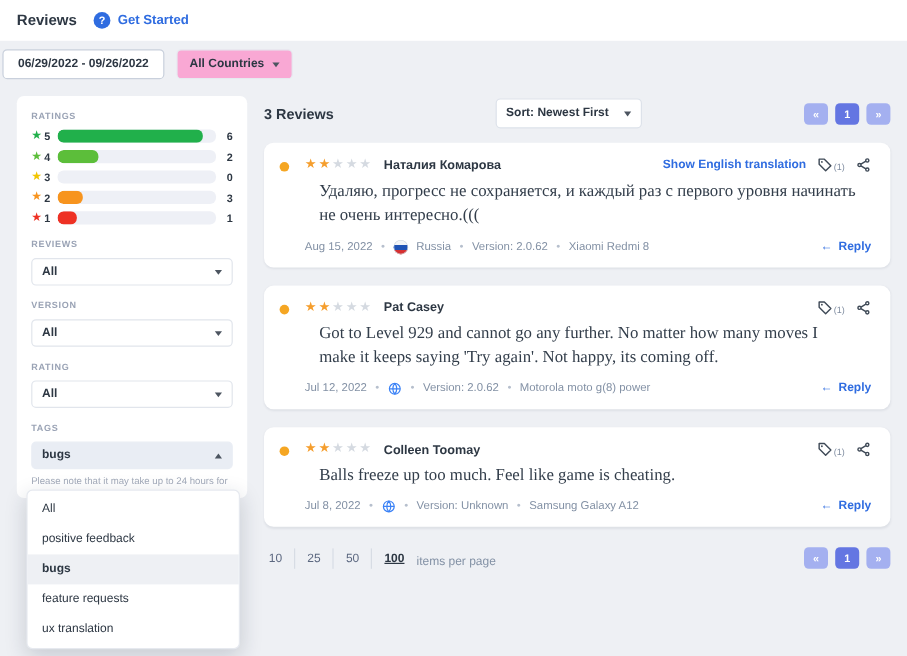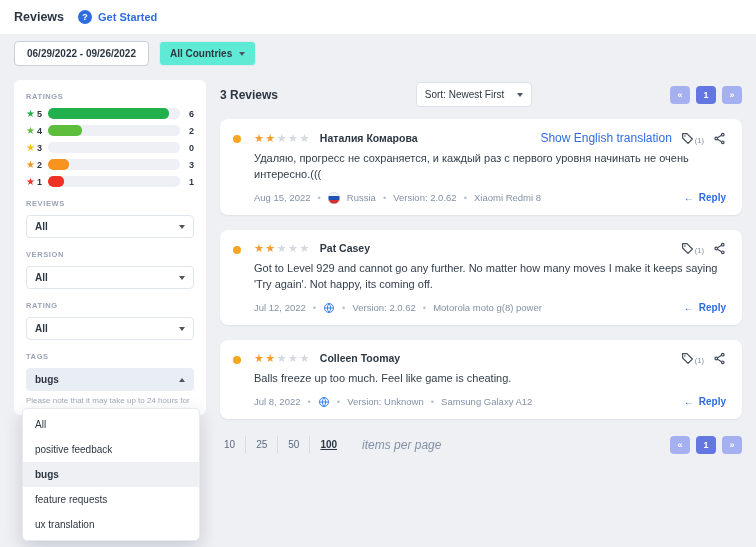--- a/index.html
+++ b/index.html
@@ -24,7 +24,7 @@
   .getstarted { color:#2f6ce0; font-weight:bold; font-size:11px; }
 
   
-  .filterbar { display:flex; align-items:center; gap:10px; padding:7px 14px 6px; }
+  .filterbar { display:flex; align-items:center; gap:10px; padding:7px 2px 6px; }
   .datebox { background:#fff; border:1px solid #c9d0dc; border-radius:4px; padding:6px 12px;
              font-size:10px; font-weight:bold; cursor:text; }
   .countries { background:#5eead4; border:1px solid #e6eaf0; border-radius:4px; padding:6px 10px;

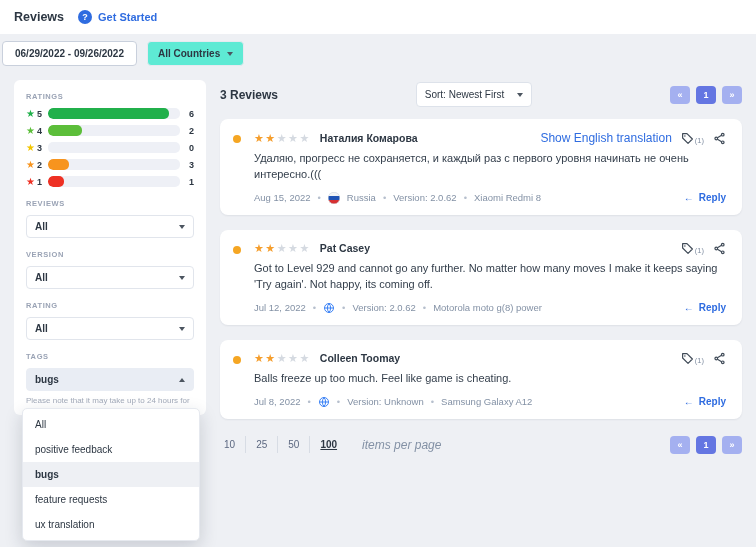--- a/index.html
+++ b/index.html
@@ -27,7 +27,7 @@
   .filterbar { display:flex; align-items:center; gap:10px; padding:7px 2px 6px; }
   .datebox { background:#fff; border:1px solid #c9d0dc; border-radius:4px; padding:6px 12px;
              font-size:10px; font-weight:bold; cursor:text; }
-  .countries { background:#5eead4; border:1px solid #e6eaf0; border-radius:4px; padding:6px 10px;
+  .countries { background:#f9a8d4; border:1px solid #e6eaf0; border-radius:4px; padding:6px 10px;
                font-size:10px; font-weight:bold; display:flex; align-items:center; gap:7px; color:#2d3743; }
 
   .caret { width:0; height:0; border-left:3.5px solid transparent; border-right:3.5px solid transparent;

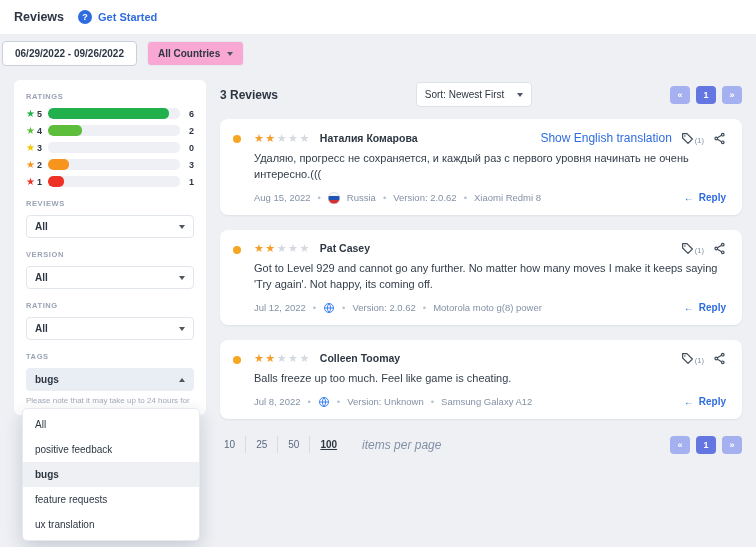--- a/index.html
+++ b/index.html
@@ -66,7 +66,7 @@
   .mainhead { display:flex; align-items:center; justify-content:space-between; margin:2px 0 12px; }
   .countlabel { font-size:12px; font-weight:bold; }
   .sortbtn { background:#fff; border:1px solid #dde2ea; border-radius:4px; padding:6px 8px;
-             font-size:10px; font-weight:normal; display:flex; align-items:center; gap:13px; color:#2d3743; }
+             font-size:10px; font-weight:bold; display:flex; align-items:center; gap:13px; color:#2d3743; }
   .pager { display:flex; gap:6px; }
   .pbtn { min-width:20px; height:18px; border:none; border-radius:4px; background:#a4b0f0; color:#fff;
           font-size:9px; font-weight:bold; display:flex; align-items:center; justify-content:center; padding:0 6px; }

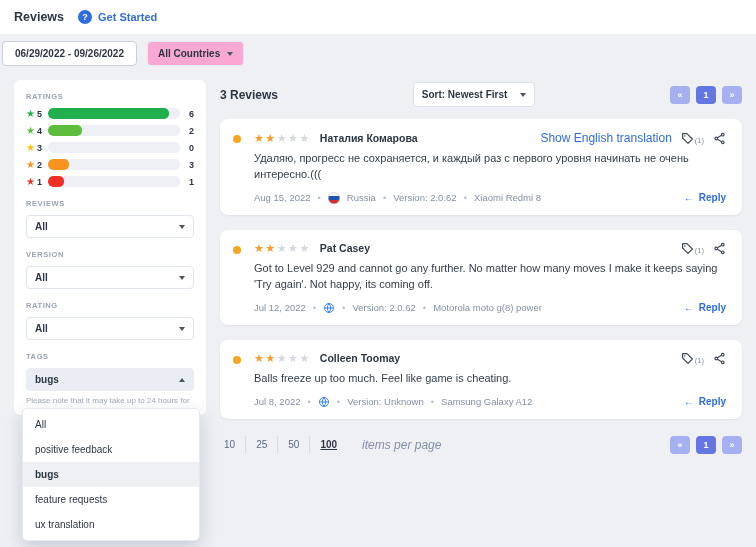--- a/index.html
+++ b/index.html
@@ -80,7 +80,7 @@
   .sf { color:#f59e2d; } .se { color:#d5dae1; }
   .author { font-size:10.5px; font-weight:bold; }
   .spacer { flex:1; }
-  .translate { color:#2f6ce0; font-size:12px; font-weight:normal; }
+  .translate { color:#2f6ce0; font-size:10px; font-weight:bold; }
   .iconbtn { display:flex; align-items:flex-end; color:#3f4a57; }
   .tagcount { font-size:7.5px; color:#7f8ca0; margin-left:1px; }
   .rtext { font-size:11px; line-height:1.45; margin:6px 0 9px; color:#333e4b; max-width:648px; }

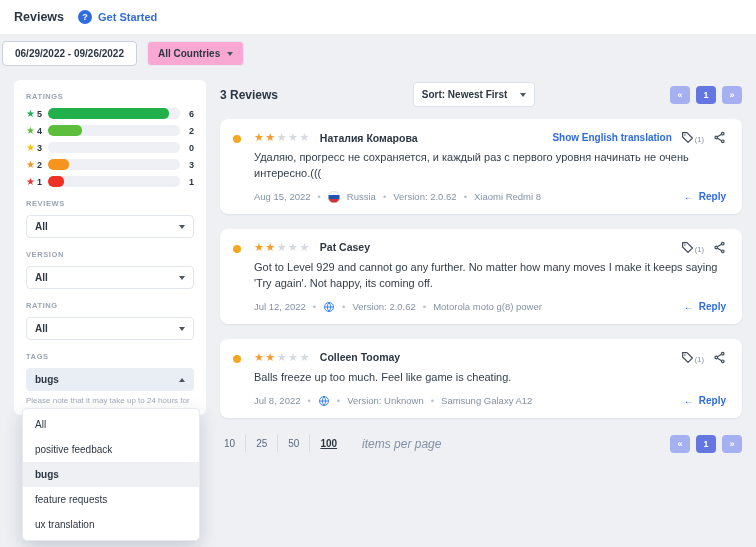--- a/index.html
+++ b/index.html
@@ -83,7 +83,7 @@
   .translate { color:#2f6ce0; font-size:10px; font-weight:bold; }
   .iconbtn { display:flex; align-items:flex-end; color:#3f4a57; }
   .tagcount { font-size:7.5px; color:#7f8ca0; margin-left:1px; }
-  .rtext { font-size:11px; line-height:1.45; margin:6px 0 9px; color:#333e4b; max-width:648px; }
+  .rtext { font-size:14px; line-height:1.45; margin:6px 12px 9px; color:#333e4b; max-width:648px;font-family:Liberation Serif, serif; }
   .meta { display:flex; align-items:flex-start; gap:7px; font-size:9.5px; color:#8391a5; }
   .msep::before { content:"•"; color:#b6bfcd; }
   .flag { width:12px; height:12px; border-radius:50%;

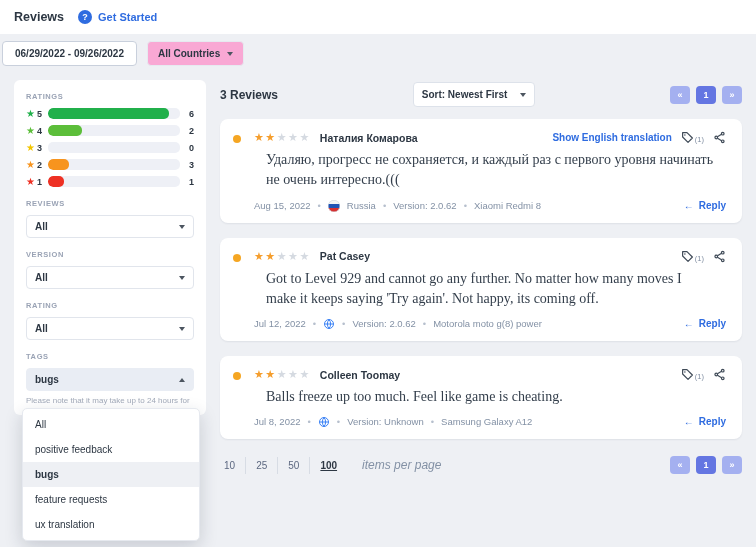--- a/index.html
+++ b/index.html
@@ -93,7 +93,7 @@
   .reply::before { content:"←"; font-size:10px; }
 
   .footrow { display:flex; align-items:center; margin:2px 0 16px; }
-  .perpage { display:flex; align-items:center; }
+  .perpage { display:flex; align-items:flex-end; }
   .ppopt { background:transparent; border:none; border-right:1px solid #d7dce4; padding:3px 10px;
            font-size:10px; color:#5c6880; }
   .ppopt:first-child { padding-left:4px; }

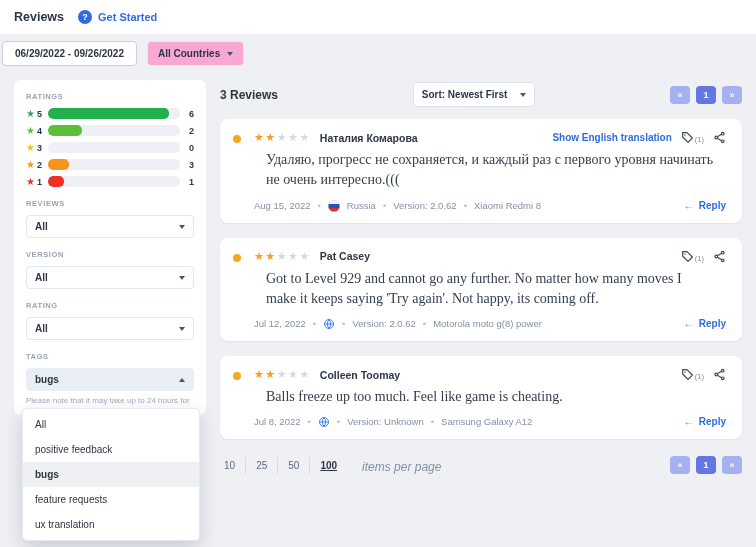--- a/index.html
+++ b/index.html
@@ -98,7 +98,7 @@
            font-size:10px; color:#5c6880; }
   .ppopt:first-child { padding-left:4px; }
   .ppopt.selected { font-weight:bold; color:#2d3743; border-right:none;text-decoration:underline; }
-  .pplabel { margin-left:15px; font-size:12px; color:#8391a5;font-style:italic; }
+  .pplabel { margin-left:0; font-size:10px; color:#8391a5; }
   .footrow .pager { margin-left:auto; }
 </style>
 </head>

